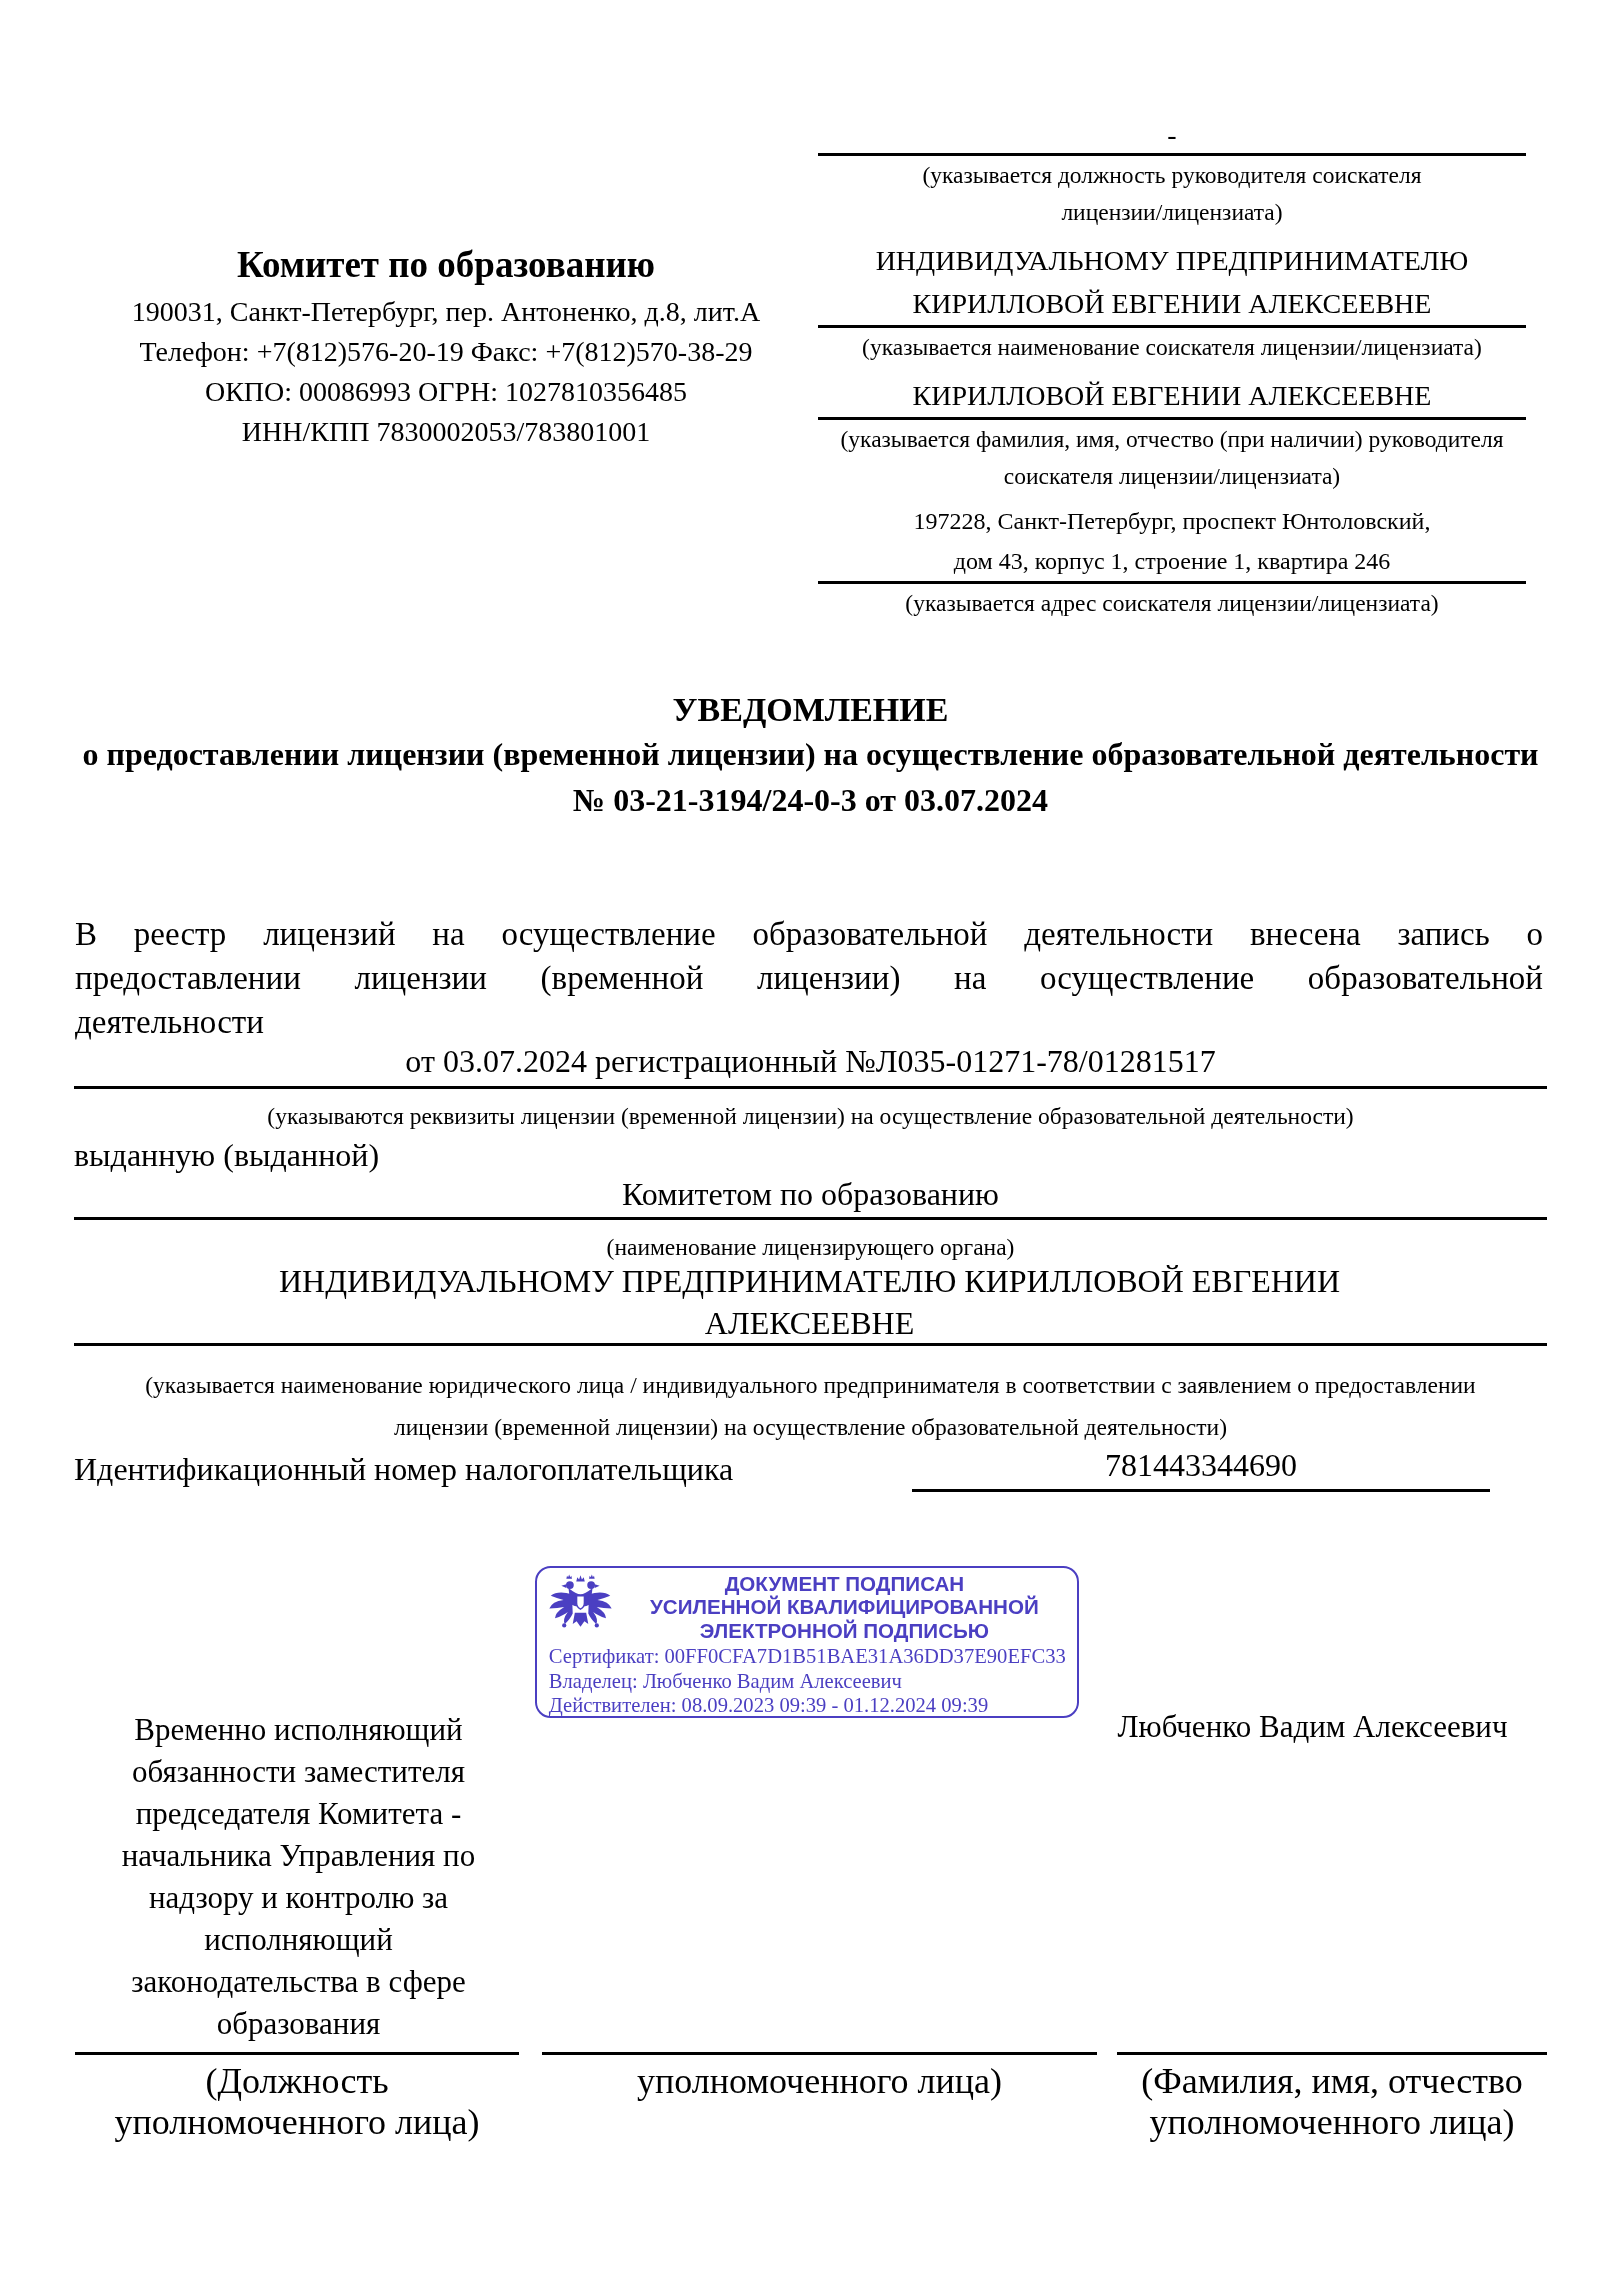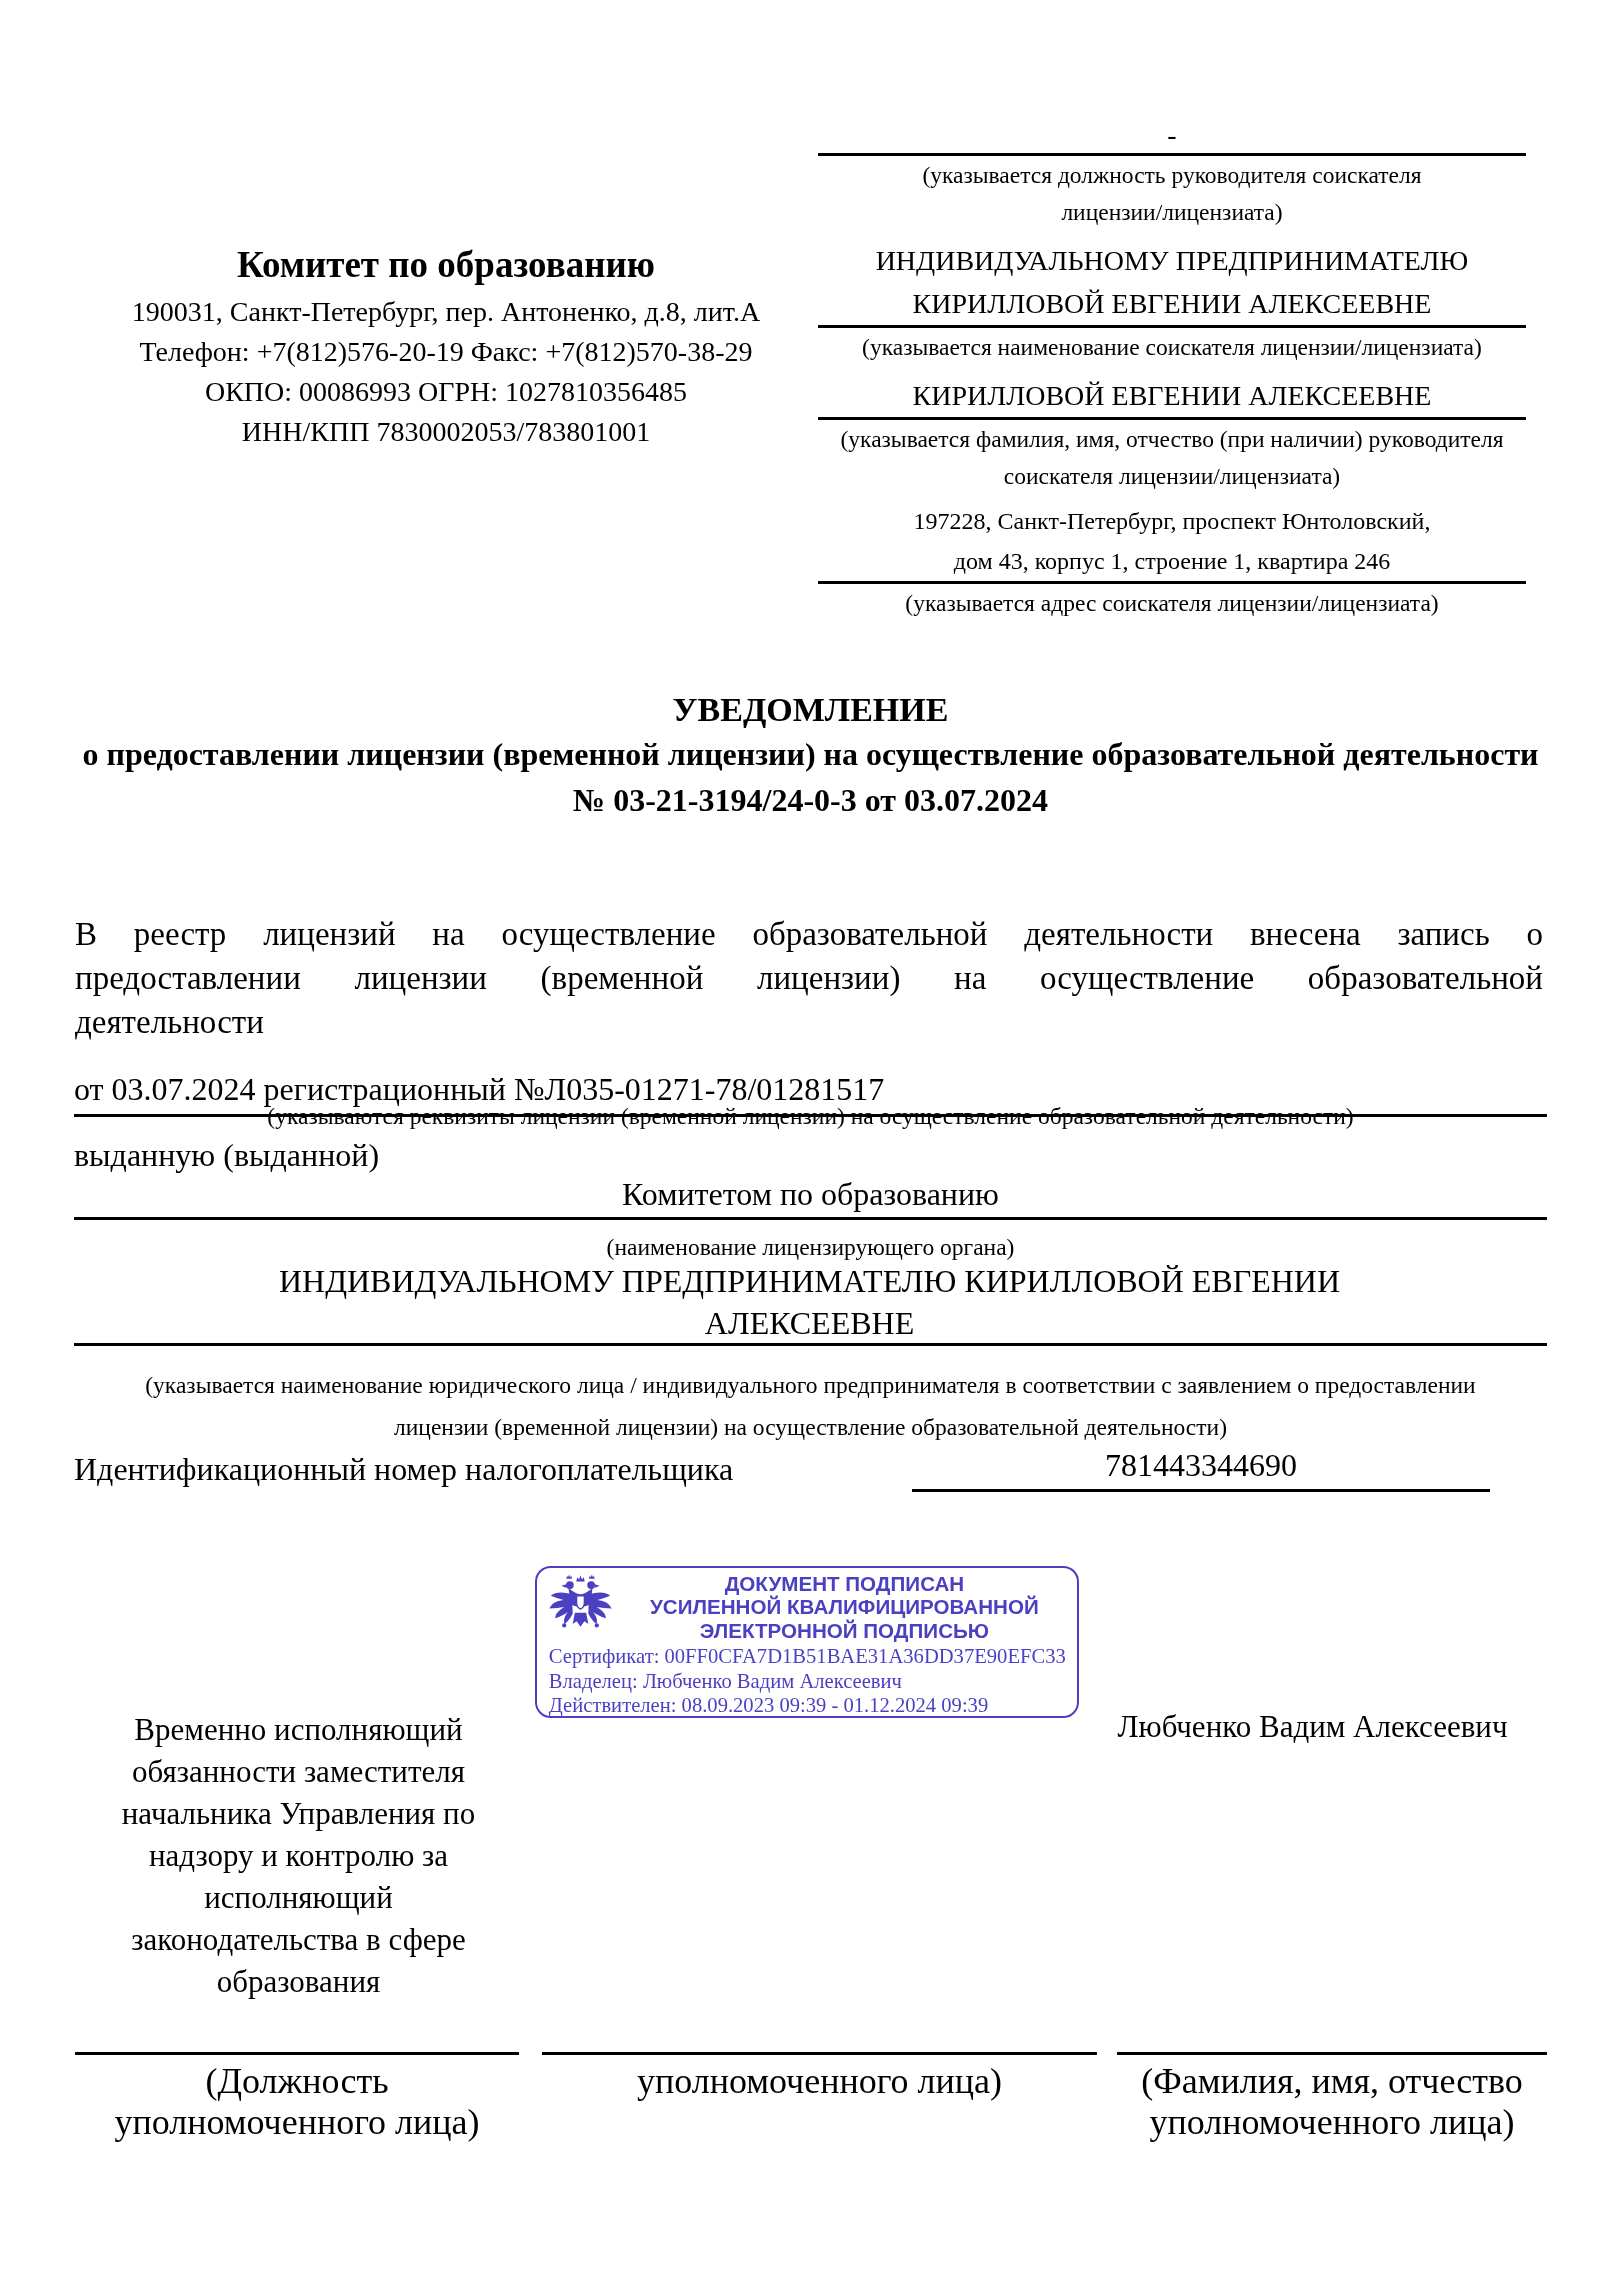--- a/index.html
+++ b/index.html
@@ -32,8 +32,8 @@
   
   .para{left:75px;top:912px;width:1468px;font-size:33px;line-height:44px;}
   .para div:not(:last-child){text-align:justify;text-align-last:justify;}
-  .regline{left:74px;top:1041px;width:1473px;font-size:32px;
-           line-height:41px;border-bottom:3.9px solid #000;padding-bottom:3.9px;margin-top:28px;}
+  .regline{left:74px;top:1041px;width:1473px;text-align:center;font-size:32px;
+           line-height:41px;border-bottom:3.9px solid #000;padding-bottom:3.9px;}
   .cap-sm{font-size:23.5px;line-height:37px;text-align:center;}
   .cap-req{left:74px;top:1098px;width:1473px;}
   .issued{left:74px;top:1135px;font-size:32px;line-height:41px;}

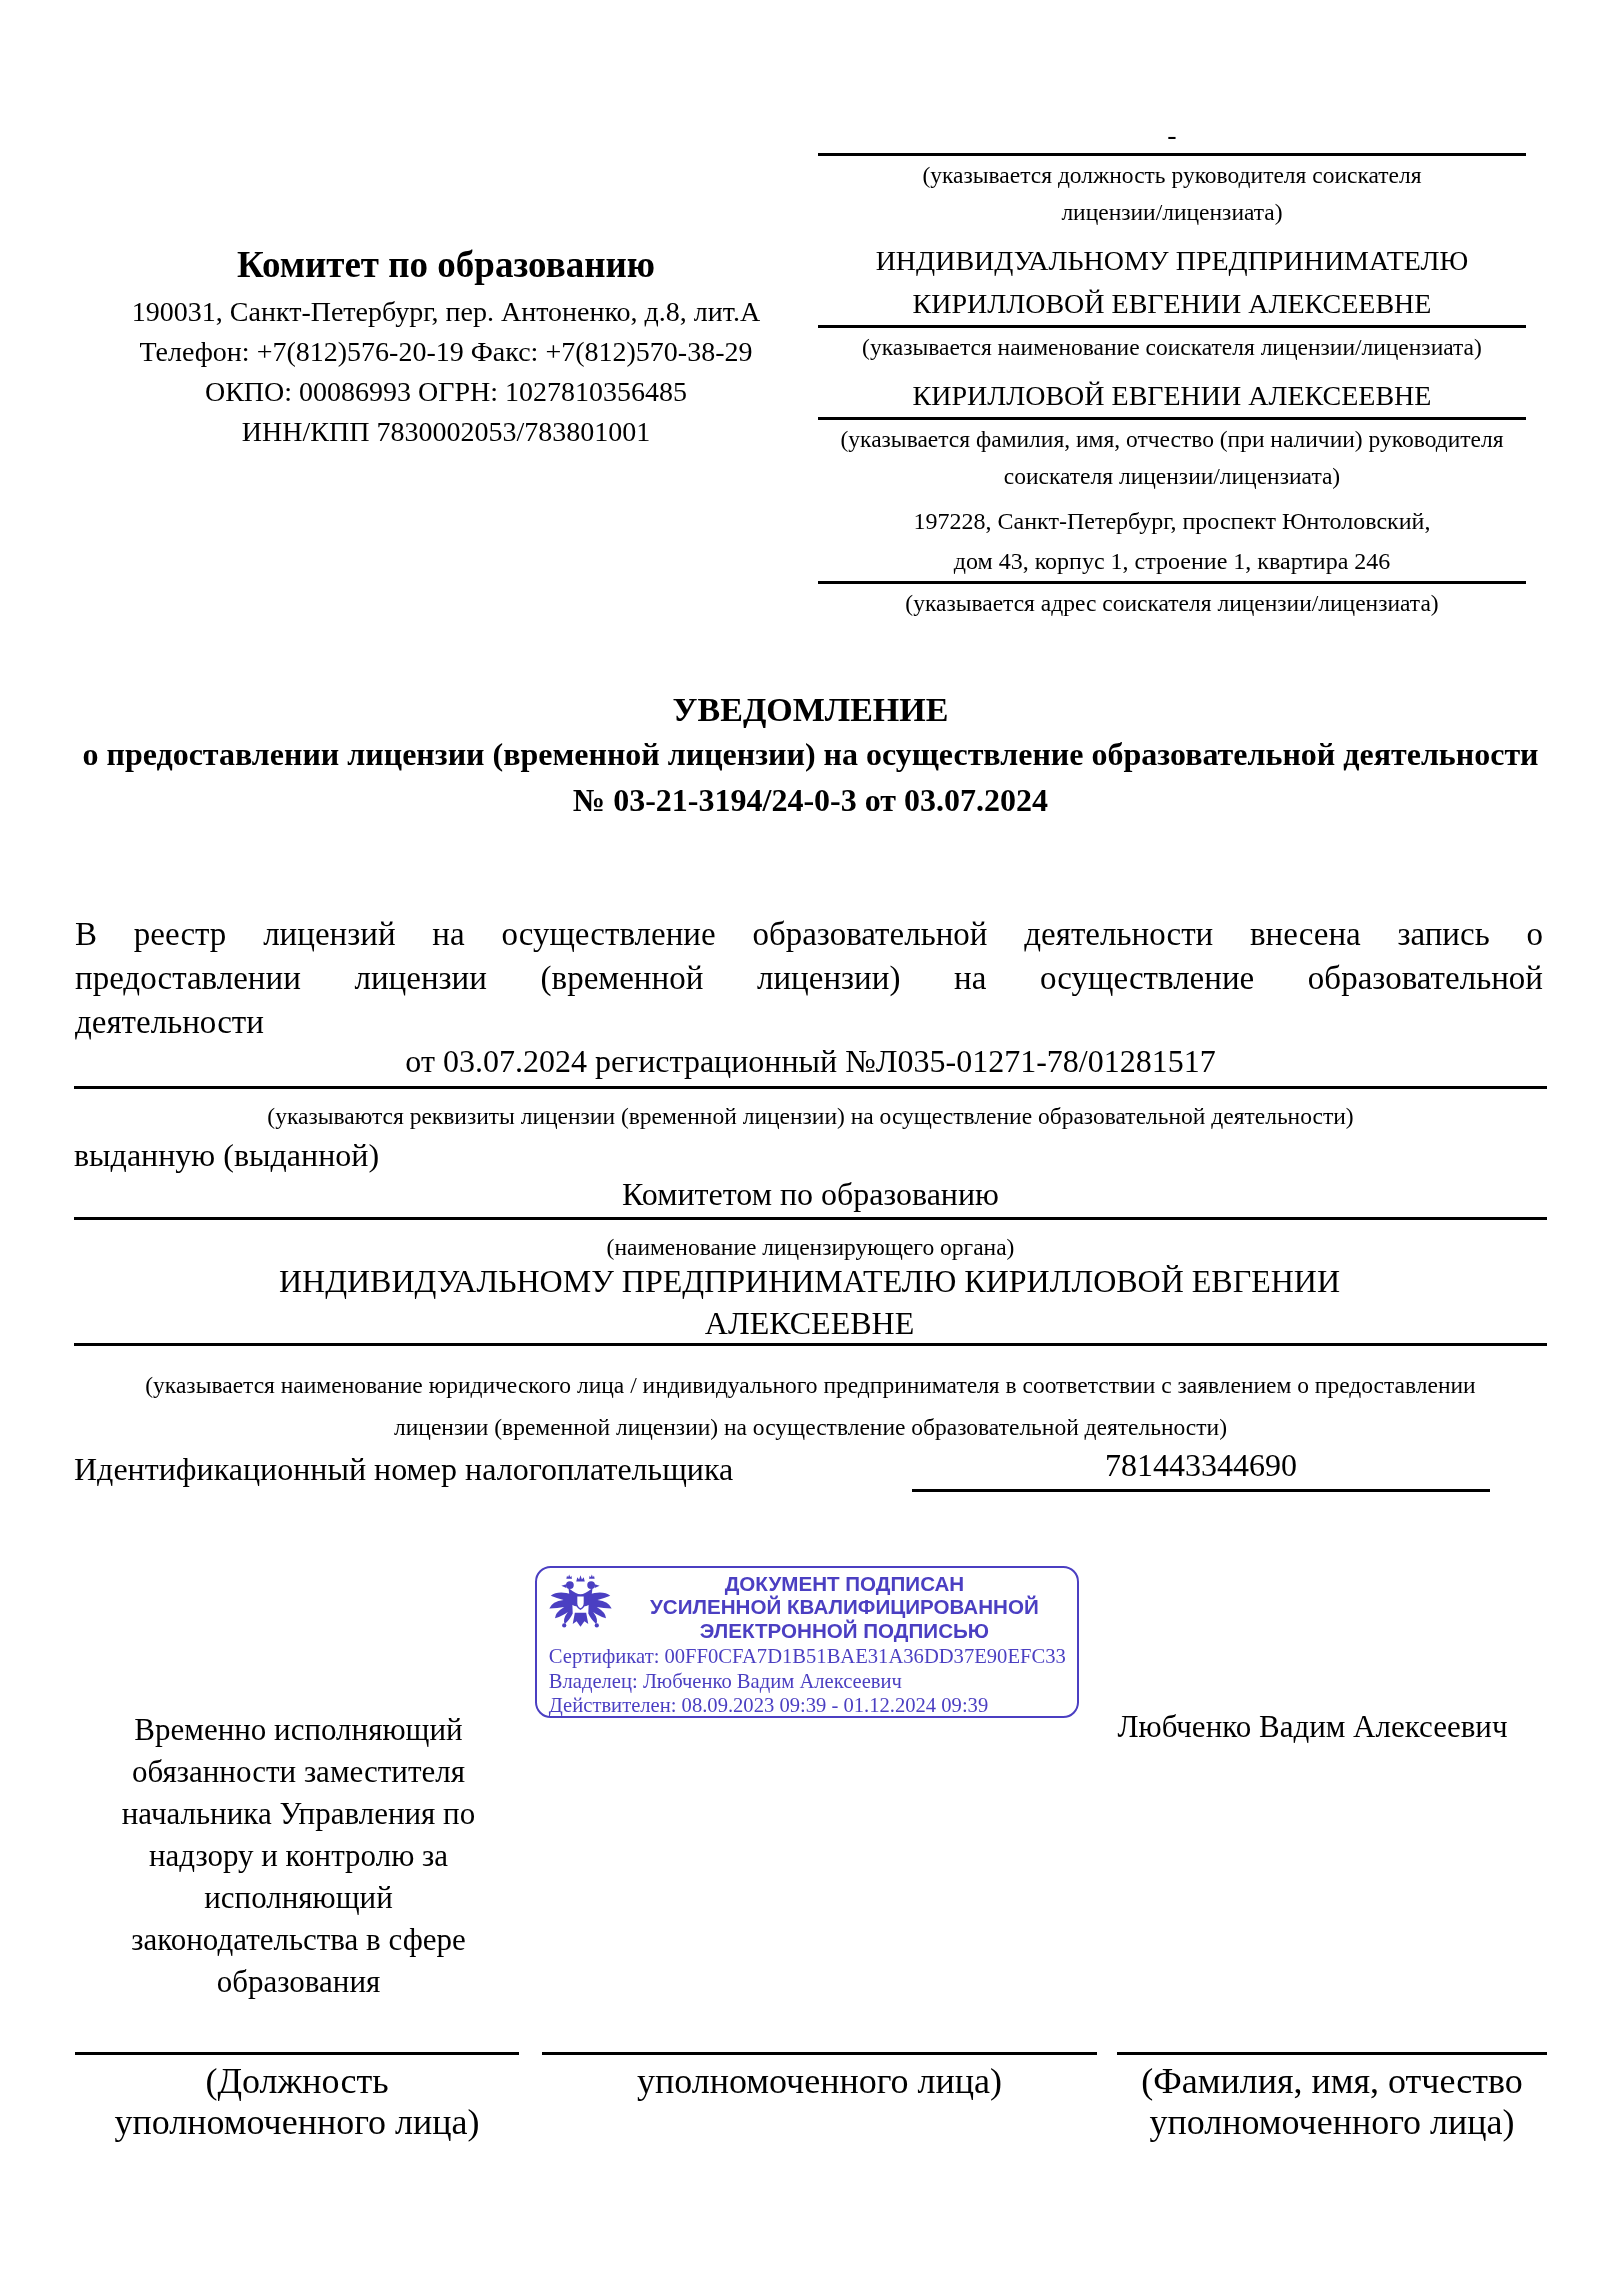--- a/index.html
+++ b/index.html
@@ -183,6 +183,7 @@
   <div class="abs job">
       <div>Временно исполняющий</div>
       <div>обязанности заместителя</div>
+      <div>председателя Комитета -</div>
       <div>начальника Управления по</div>
       <div>надзору и контролю за</div>
       <div>исполняющий</div>

